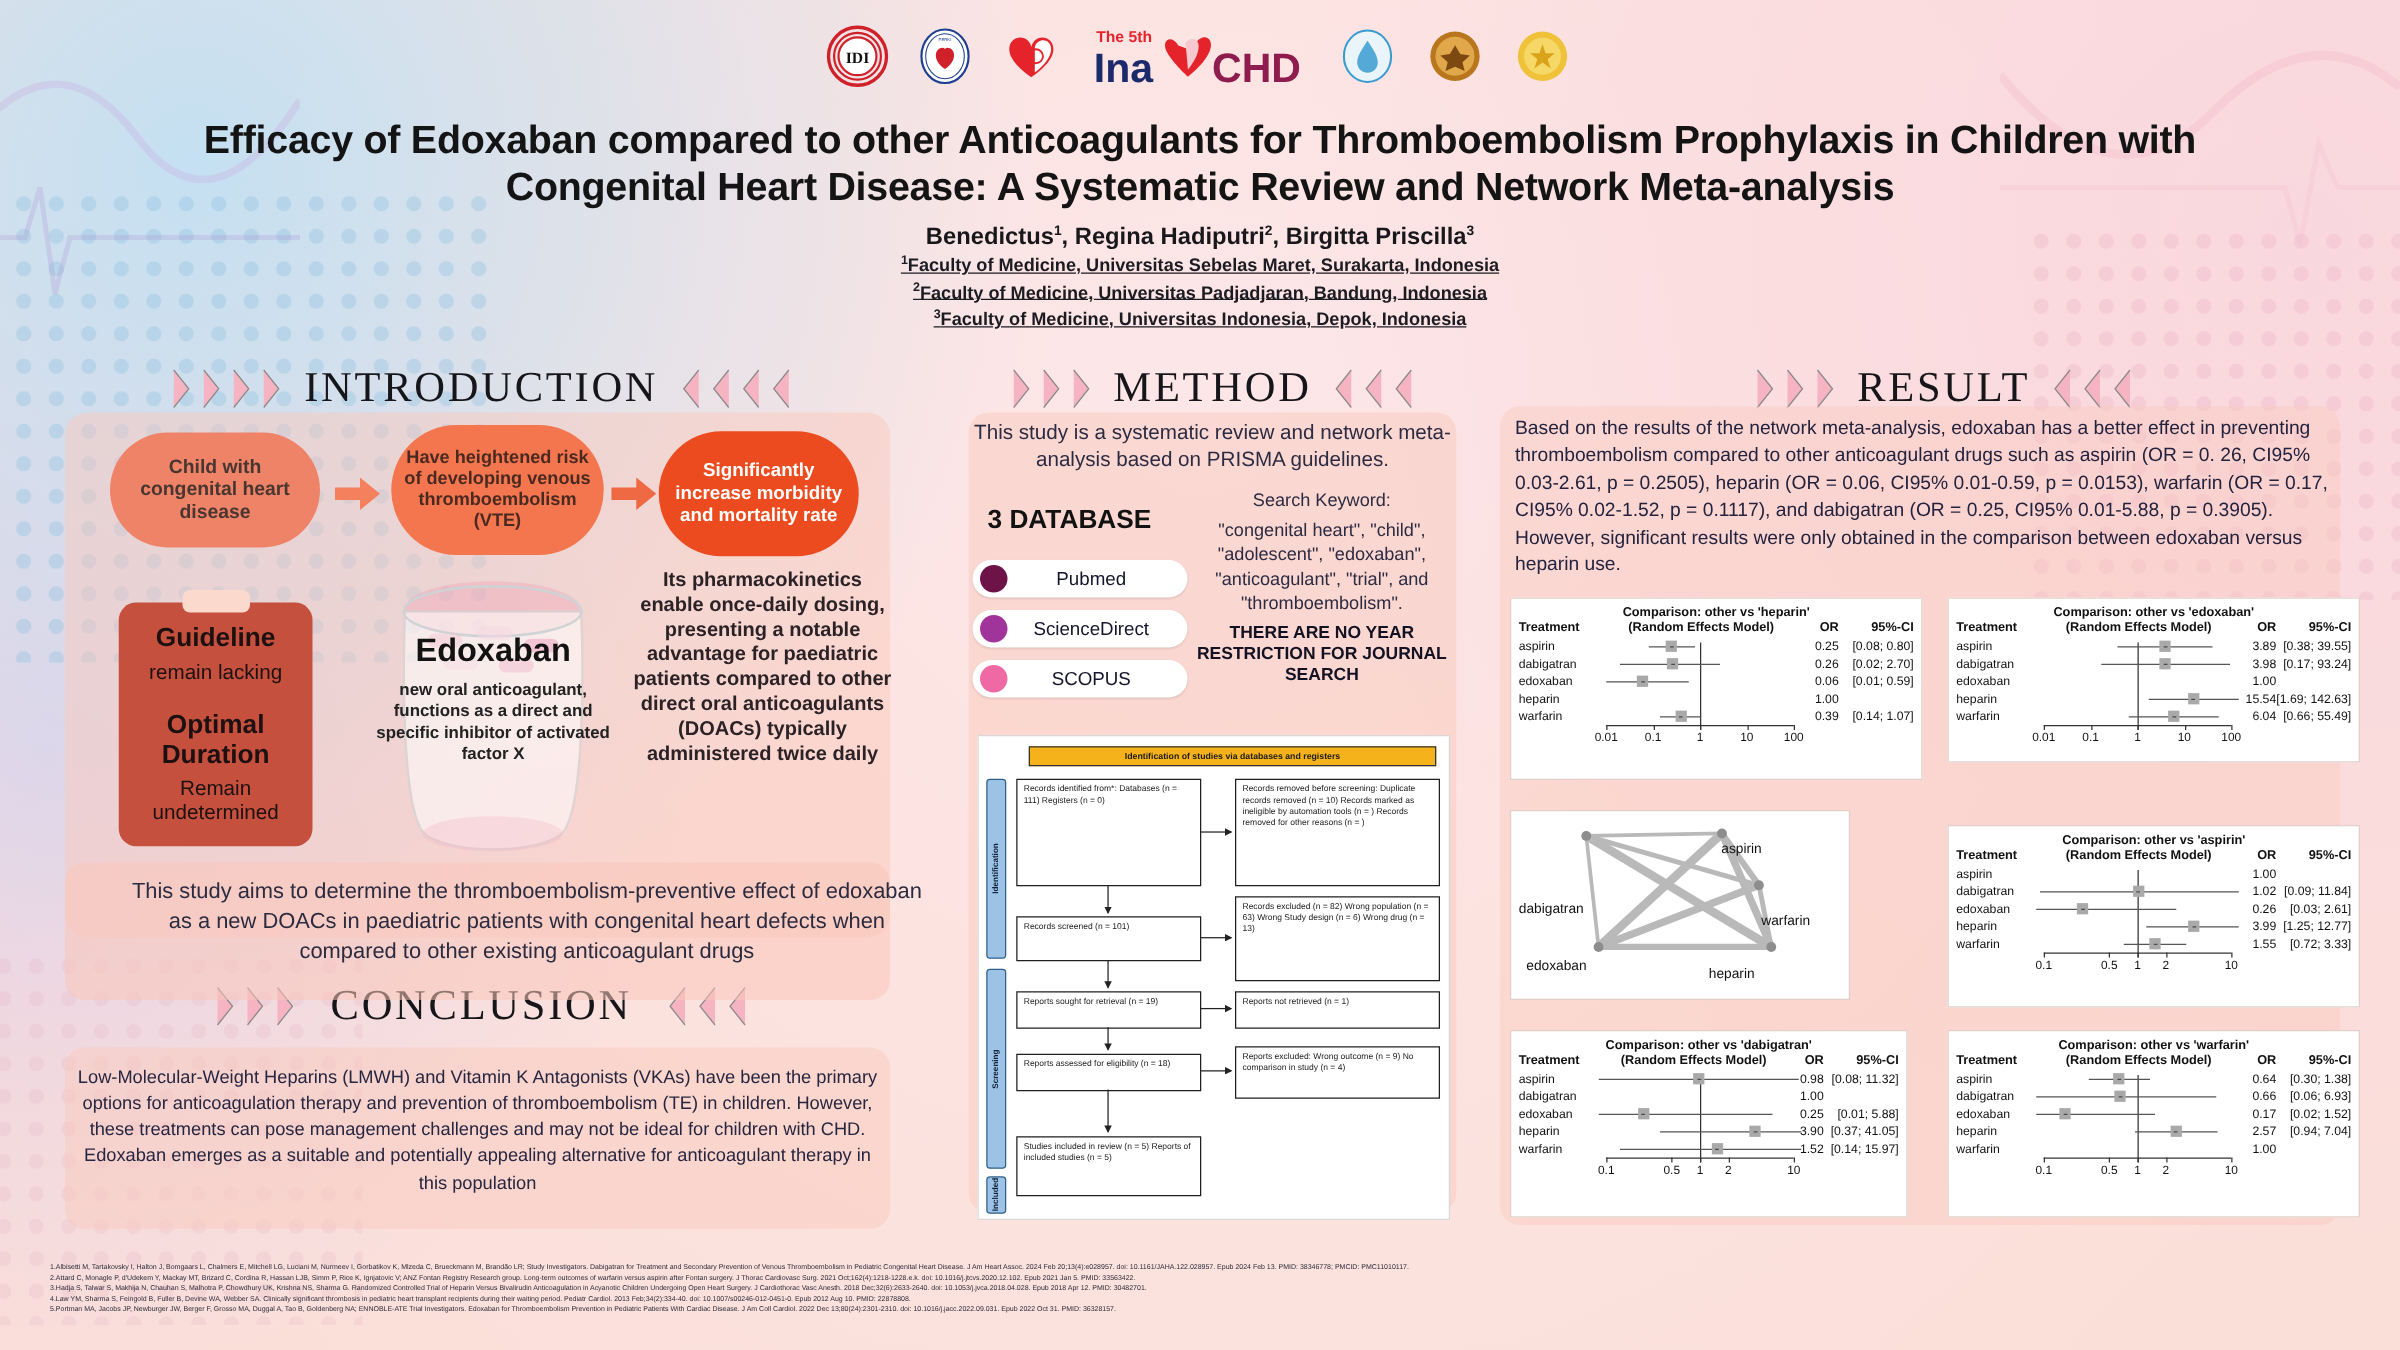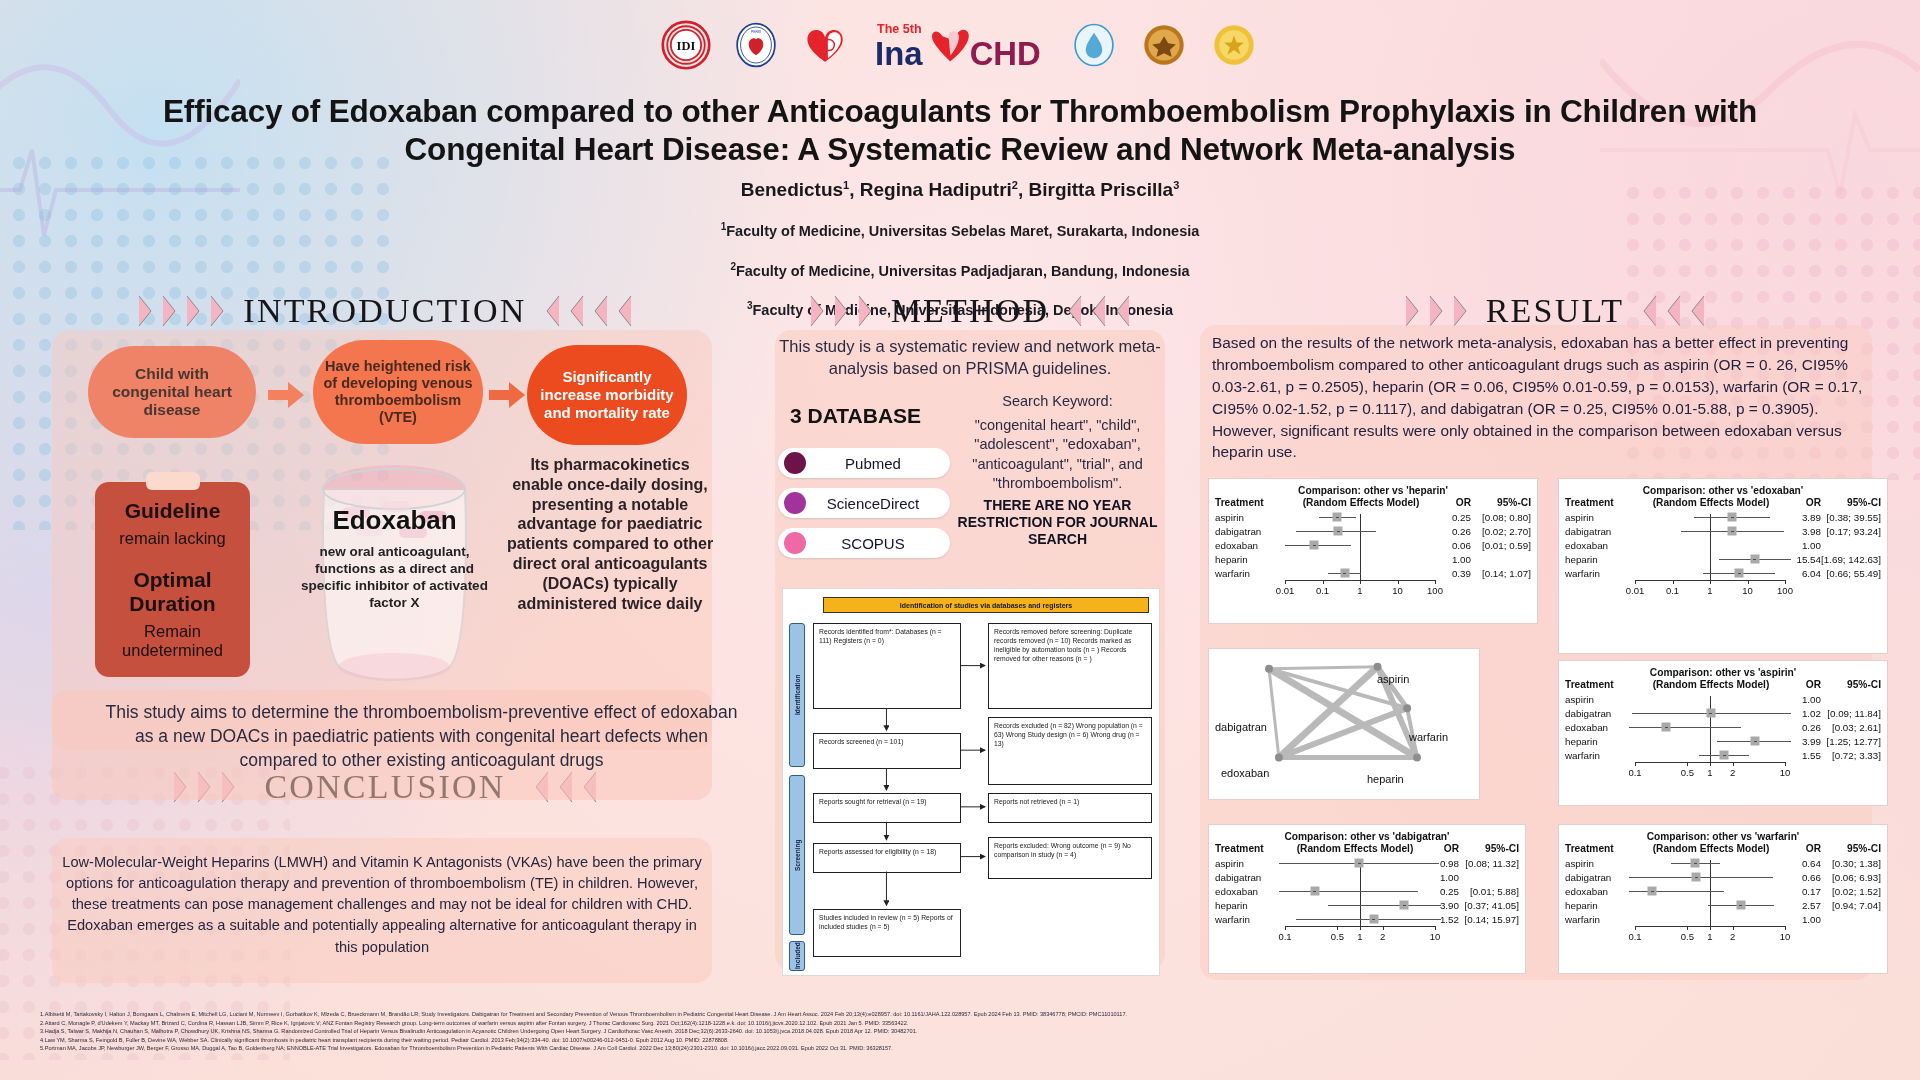--- a/index.html
+++ b/index.html
@@ -51,7 +51,7 @@
   }
   #authors { margin-top:10px; font-size:19px; font-weight:700; color:#18181c; }
   #authors sup { font-size:11px; }
-  .affil { font-size:14.5px; font-weight:700; color:#1b1b22; line-height:1.28; margin-top:20px;}
+  .affil { font-size:14.5px; font-weight:700; color:#1b1b22; line-height:1.28; margin-top:2px;text-decoration:underline;}
   .affil sup { font-size:10px; }
 
   

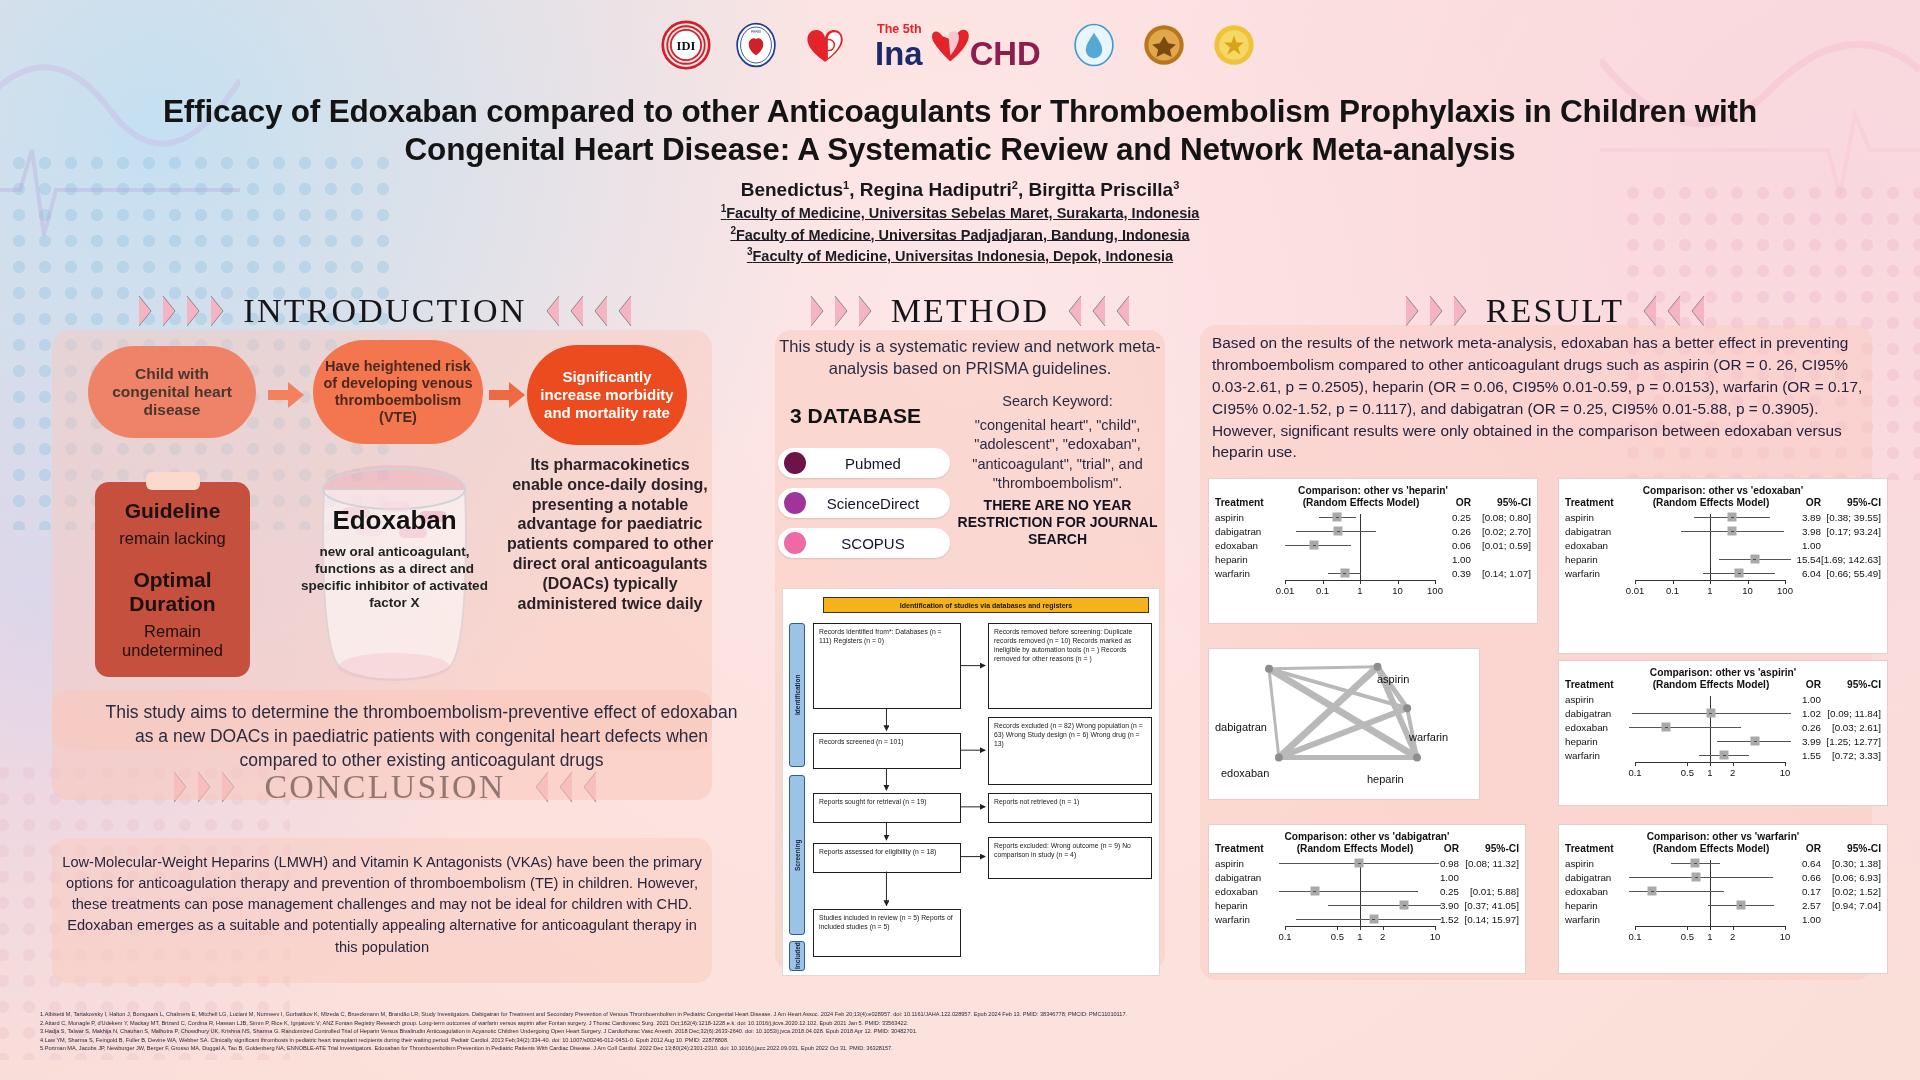--- a/index.html
+++ b/index.html
@@ -572,7 +572,7 @@
         <span class="ax-lab" style="left:220px;">100</span>
       </div>
     </div>
-  <div class="fp" id="fp-1" style="left:1558px; top:478px; width:330px; height:176px;">
+  <div class="fp" id="fp-1" style="left:1558px; top:478px; width:330px; height:132px;">
       <div class="fp-title">Comparison: other vs 'edoxaban'</div>
       <div class="fp-hdr">
         <span class="c1">Treatment</span>

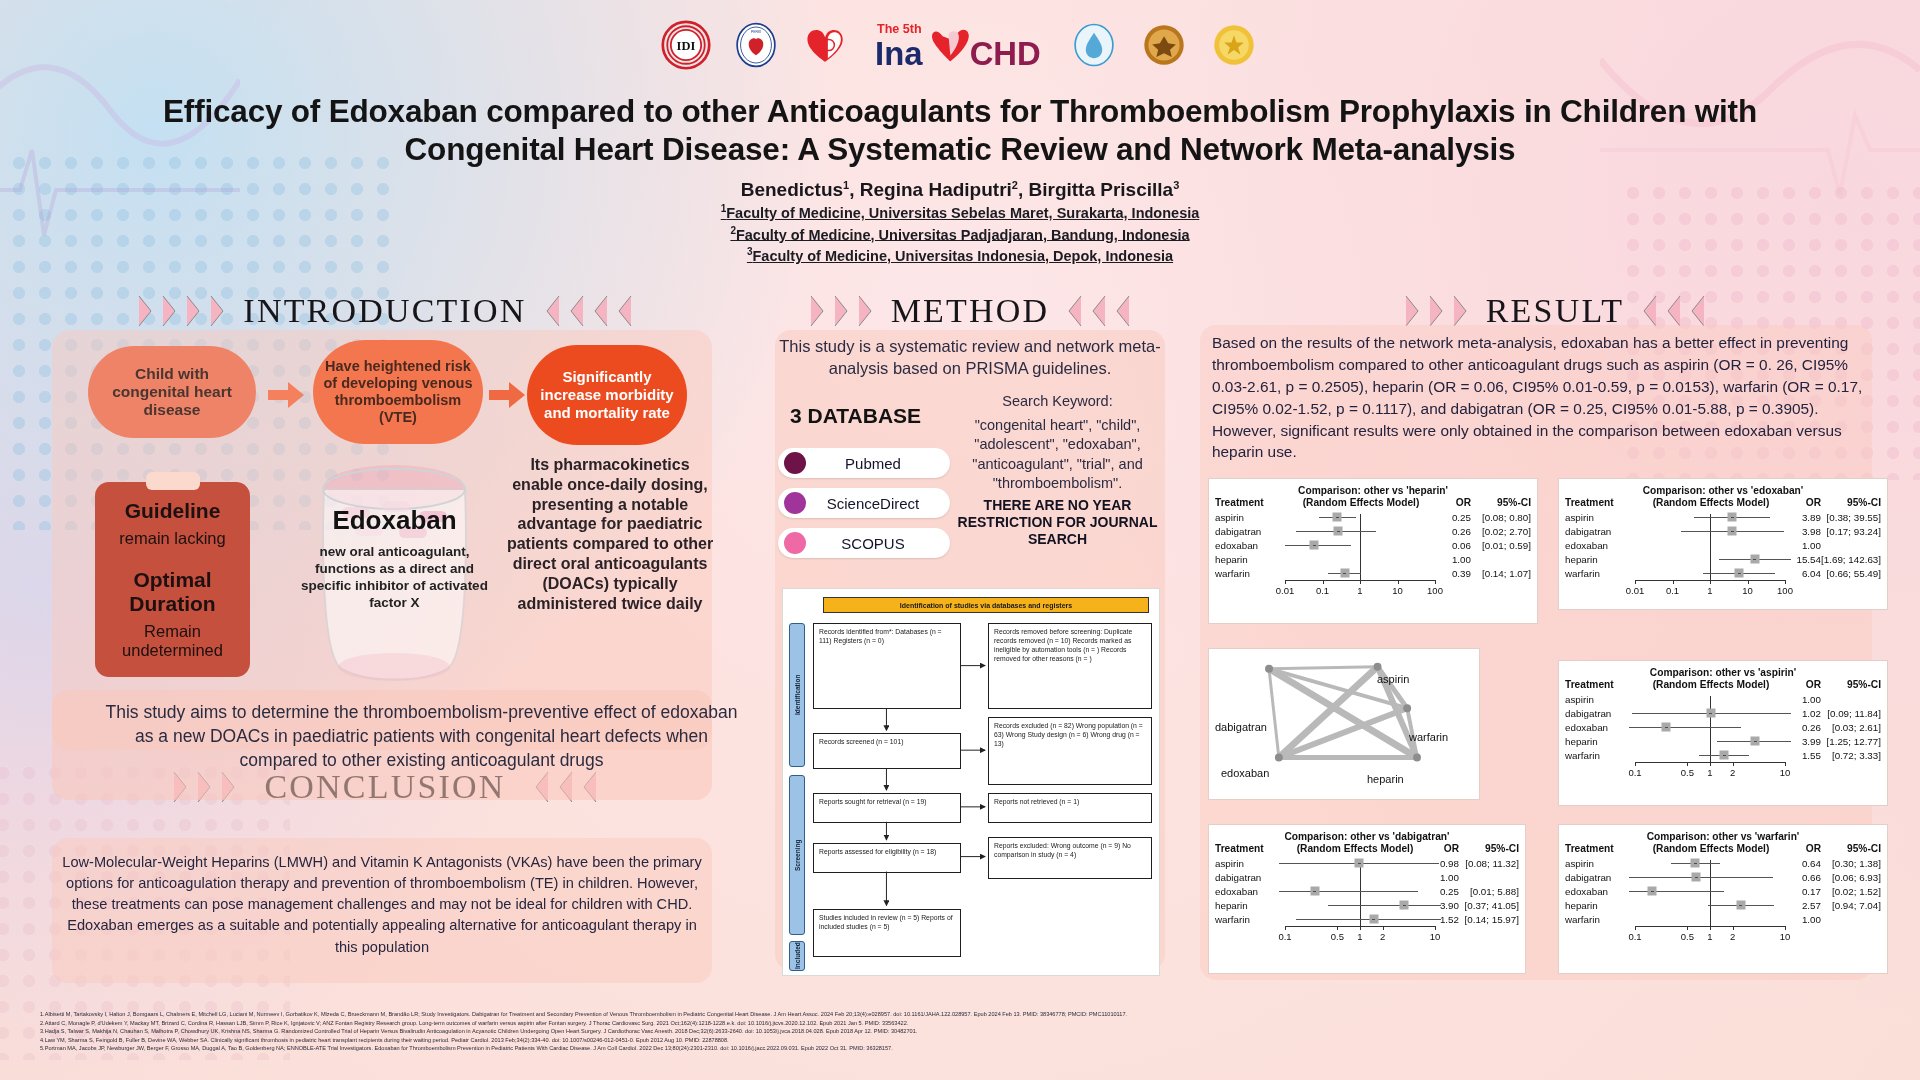--- a/index.html
+++ b/index.html
@@ -352,7 +352,7 @@
     </span>
   </div>
 
-  <div class="sec-head" style="left:140px; top:768px; width:490px;gap:22px;">
+  <div class="sec-head" style="left:140px; top:786px; width:490px;gap:22px;">
     <span class="chev-group">
       <svg class="chev" viewBox="0 0 22 34">
           <path d="M2 2 L14 17 L2 32" fill="#f6b4c3" stroke="#8a8a8a" stroke-width="1"></path>

